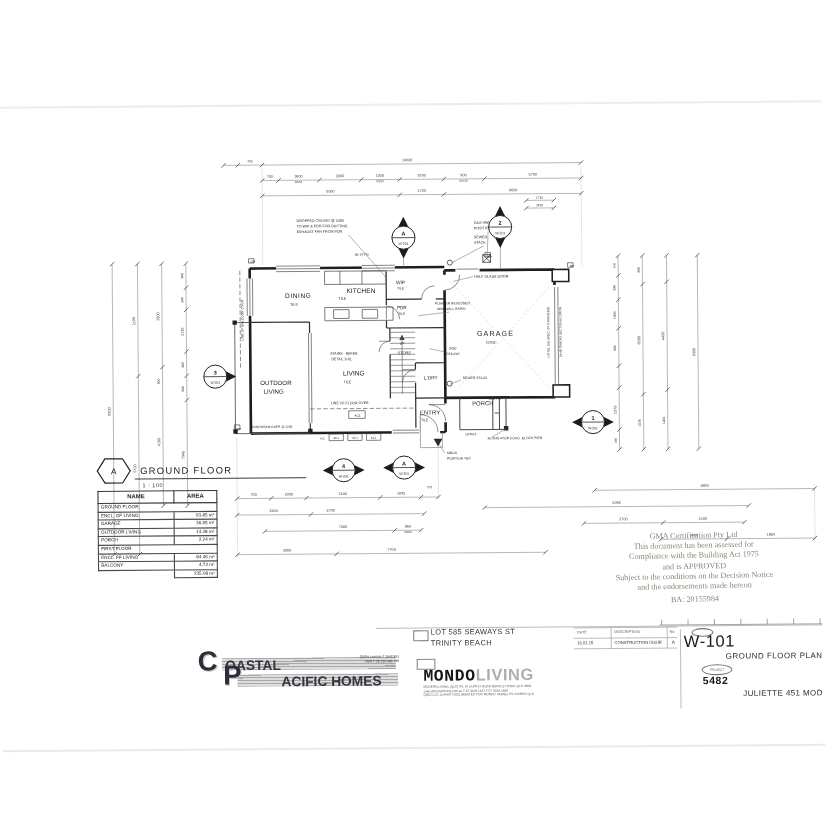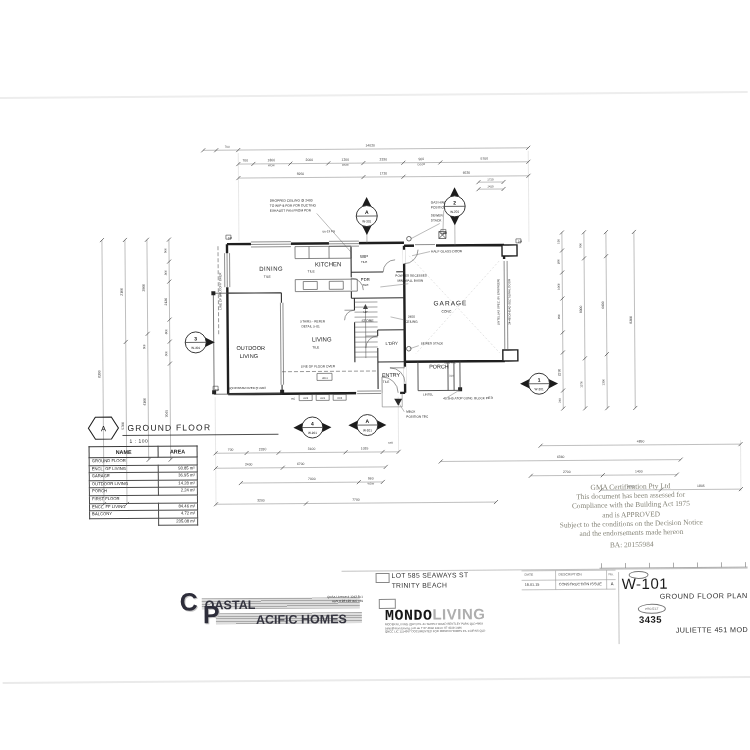--- a/index.html
+++ b/index.html
@@ -487,7 +487,7 @@
   <div class="tb-text" style="left:620px;top:577px;font-size:15px;font-weight:normal;letter-spacing:.5px;color:#1a1a1a;">W-101</div>
   <div class="tb-text" style="left:600px;top:594px;width:146px;text-align:right;font-size:7.2px;letter-spacing:.5px;color:#2a2a2a;">GROUND FLOOR PLAN</div>
   <div class="ellipse" style="left:636px;top:606px;width:26px;height:8px;font-size:2.8px;line-height:8px;">PROJECT</div>
-  <div class="tb-text" style="left:637px;top:616px;font-size:9.5px;font-weight:bold;letter-spacing:.5px;color:#1a1a1a;">3435</div>
+  <div class="tb-text" style="left:637px;top:616px;font-size:9.5px;font-weight:bold;letter-spacing:.5px;color:#1a1a1a;">5482</div>
   <div class="tb-text" style="left:600px;top:628px;width:146px;text-align:right;font-size:7.2px;letter-spacing:.4px;color:#2a2a2a;">JULIETTE 451 MOD</div>
 
 </div>

